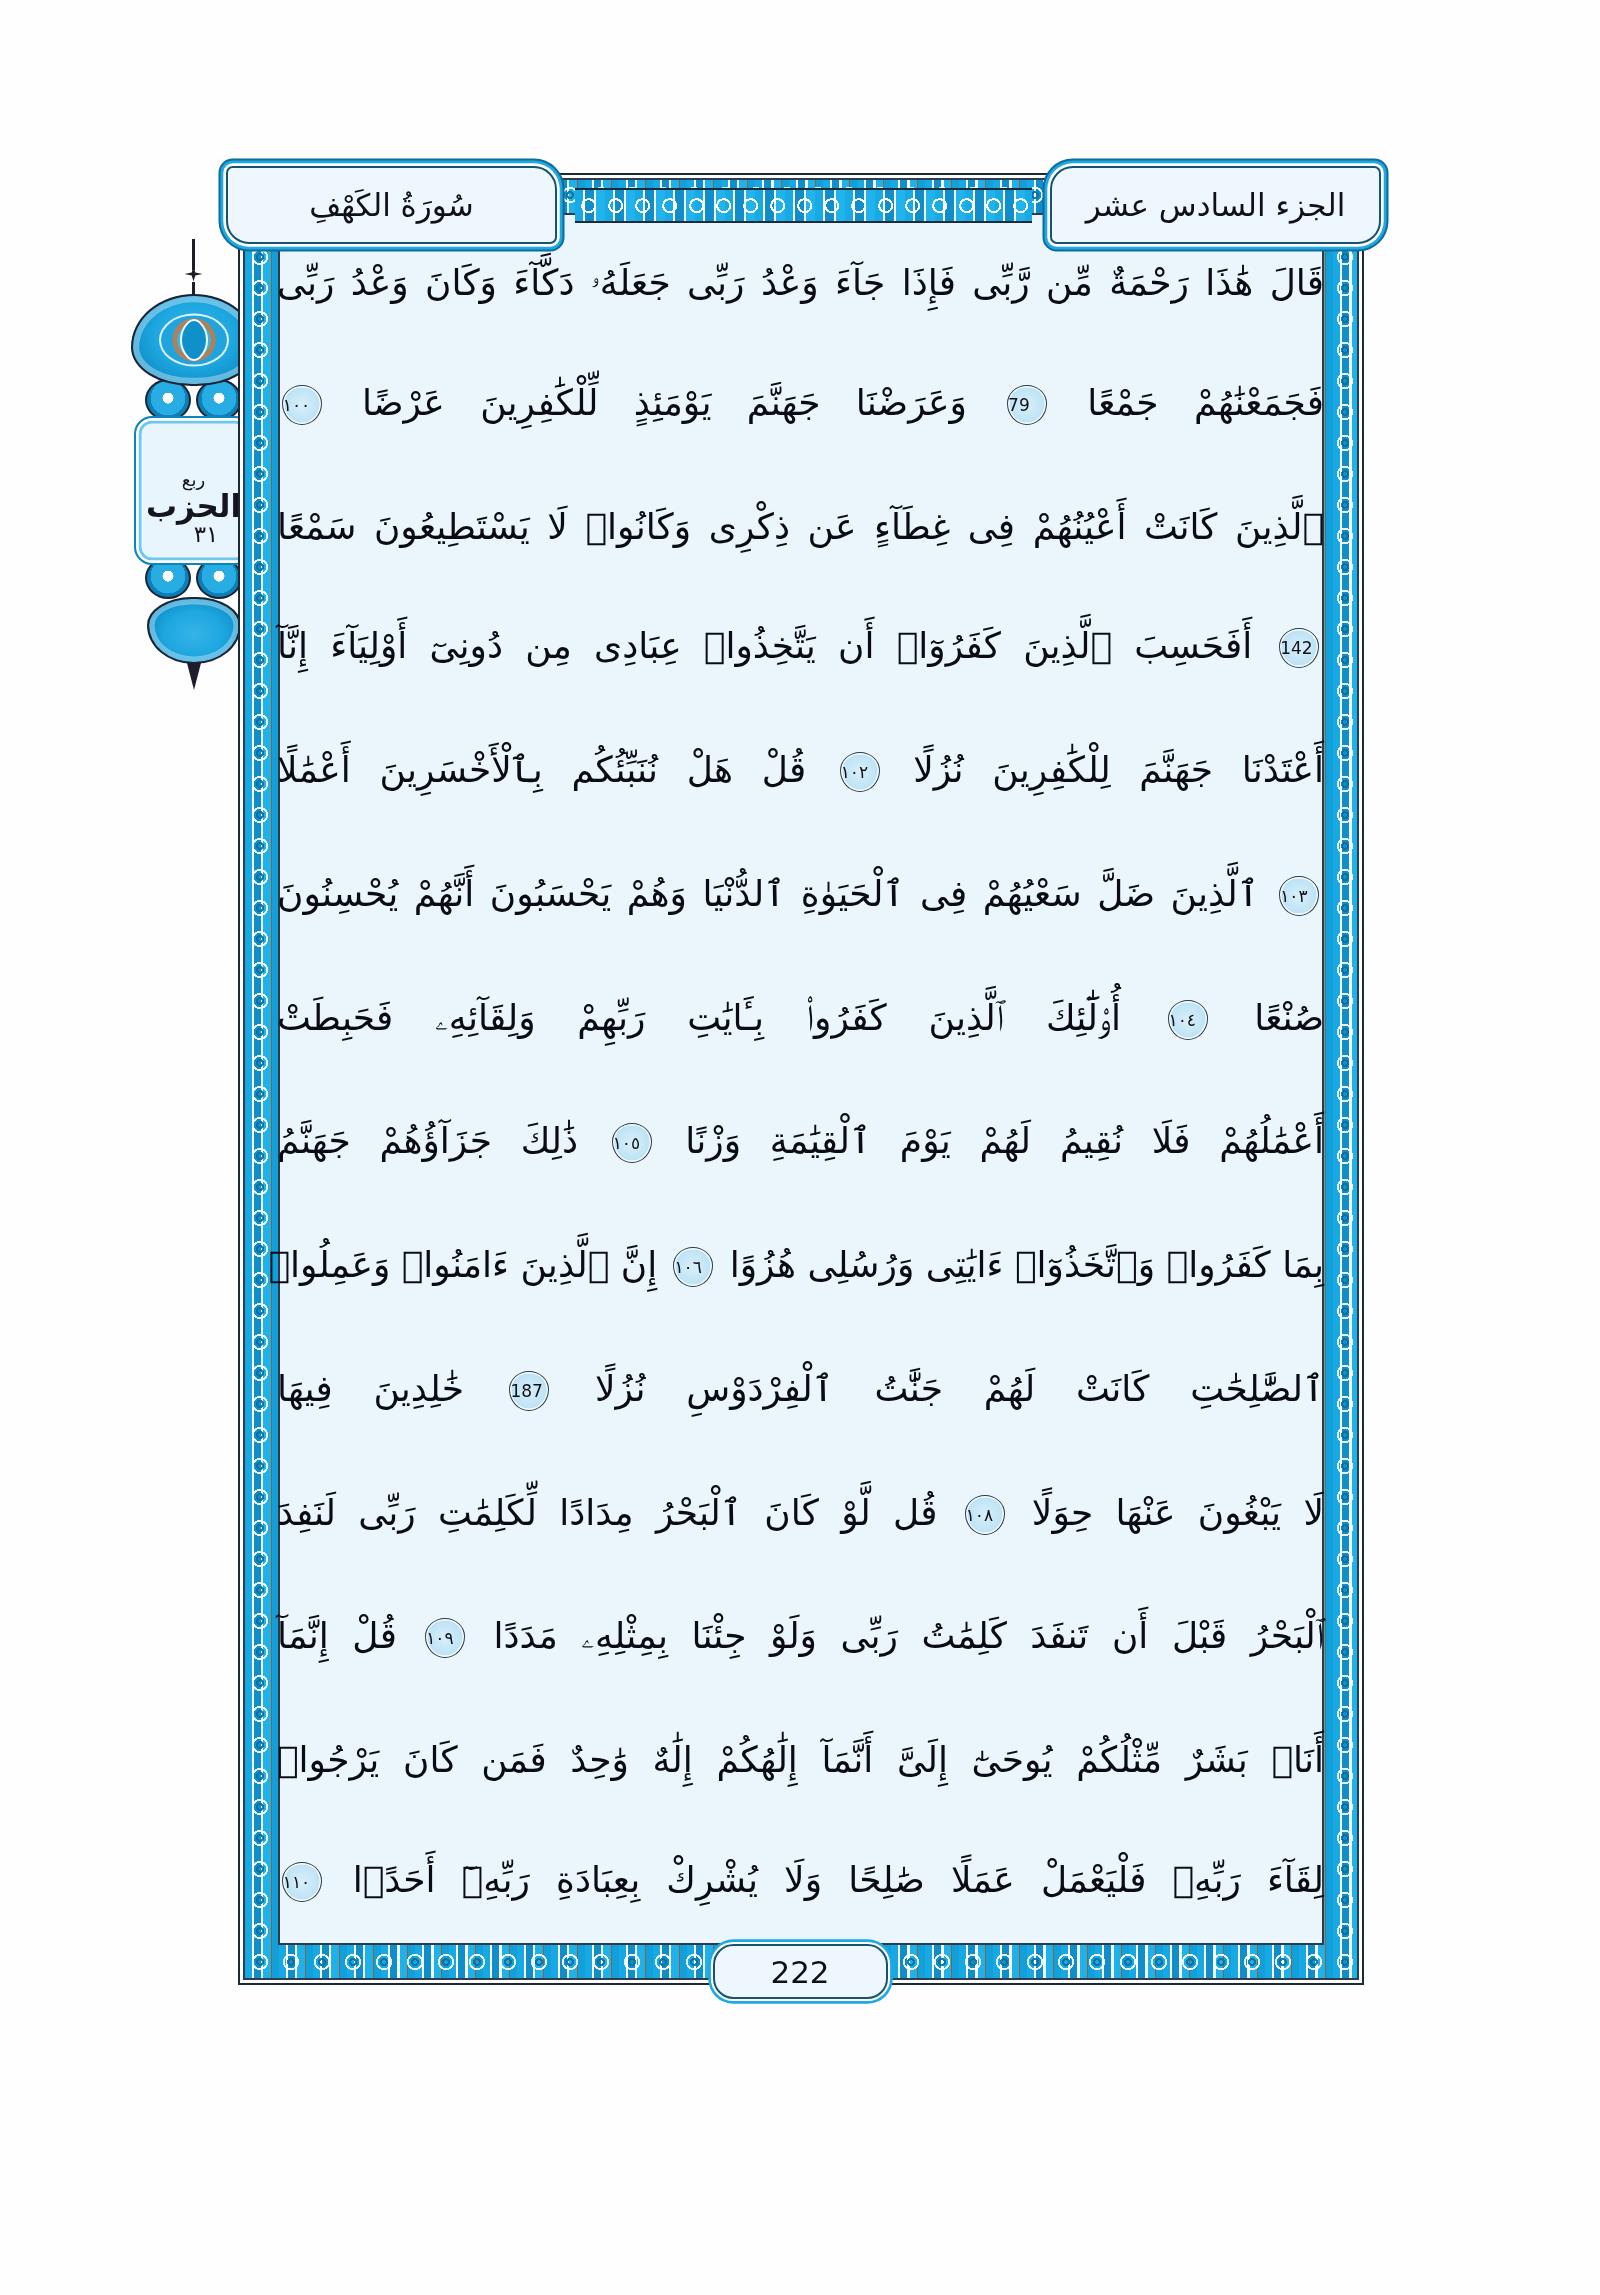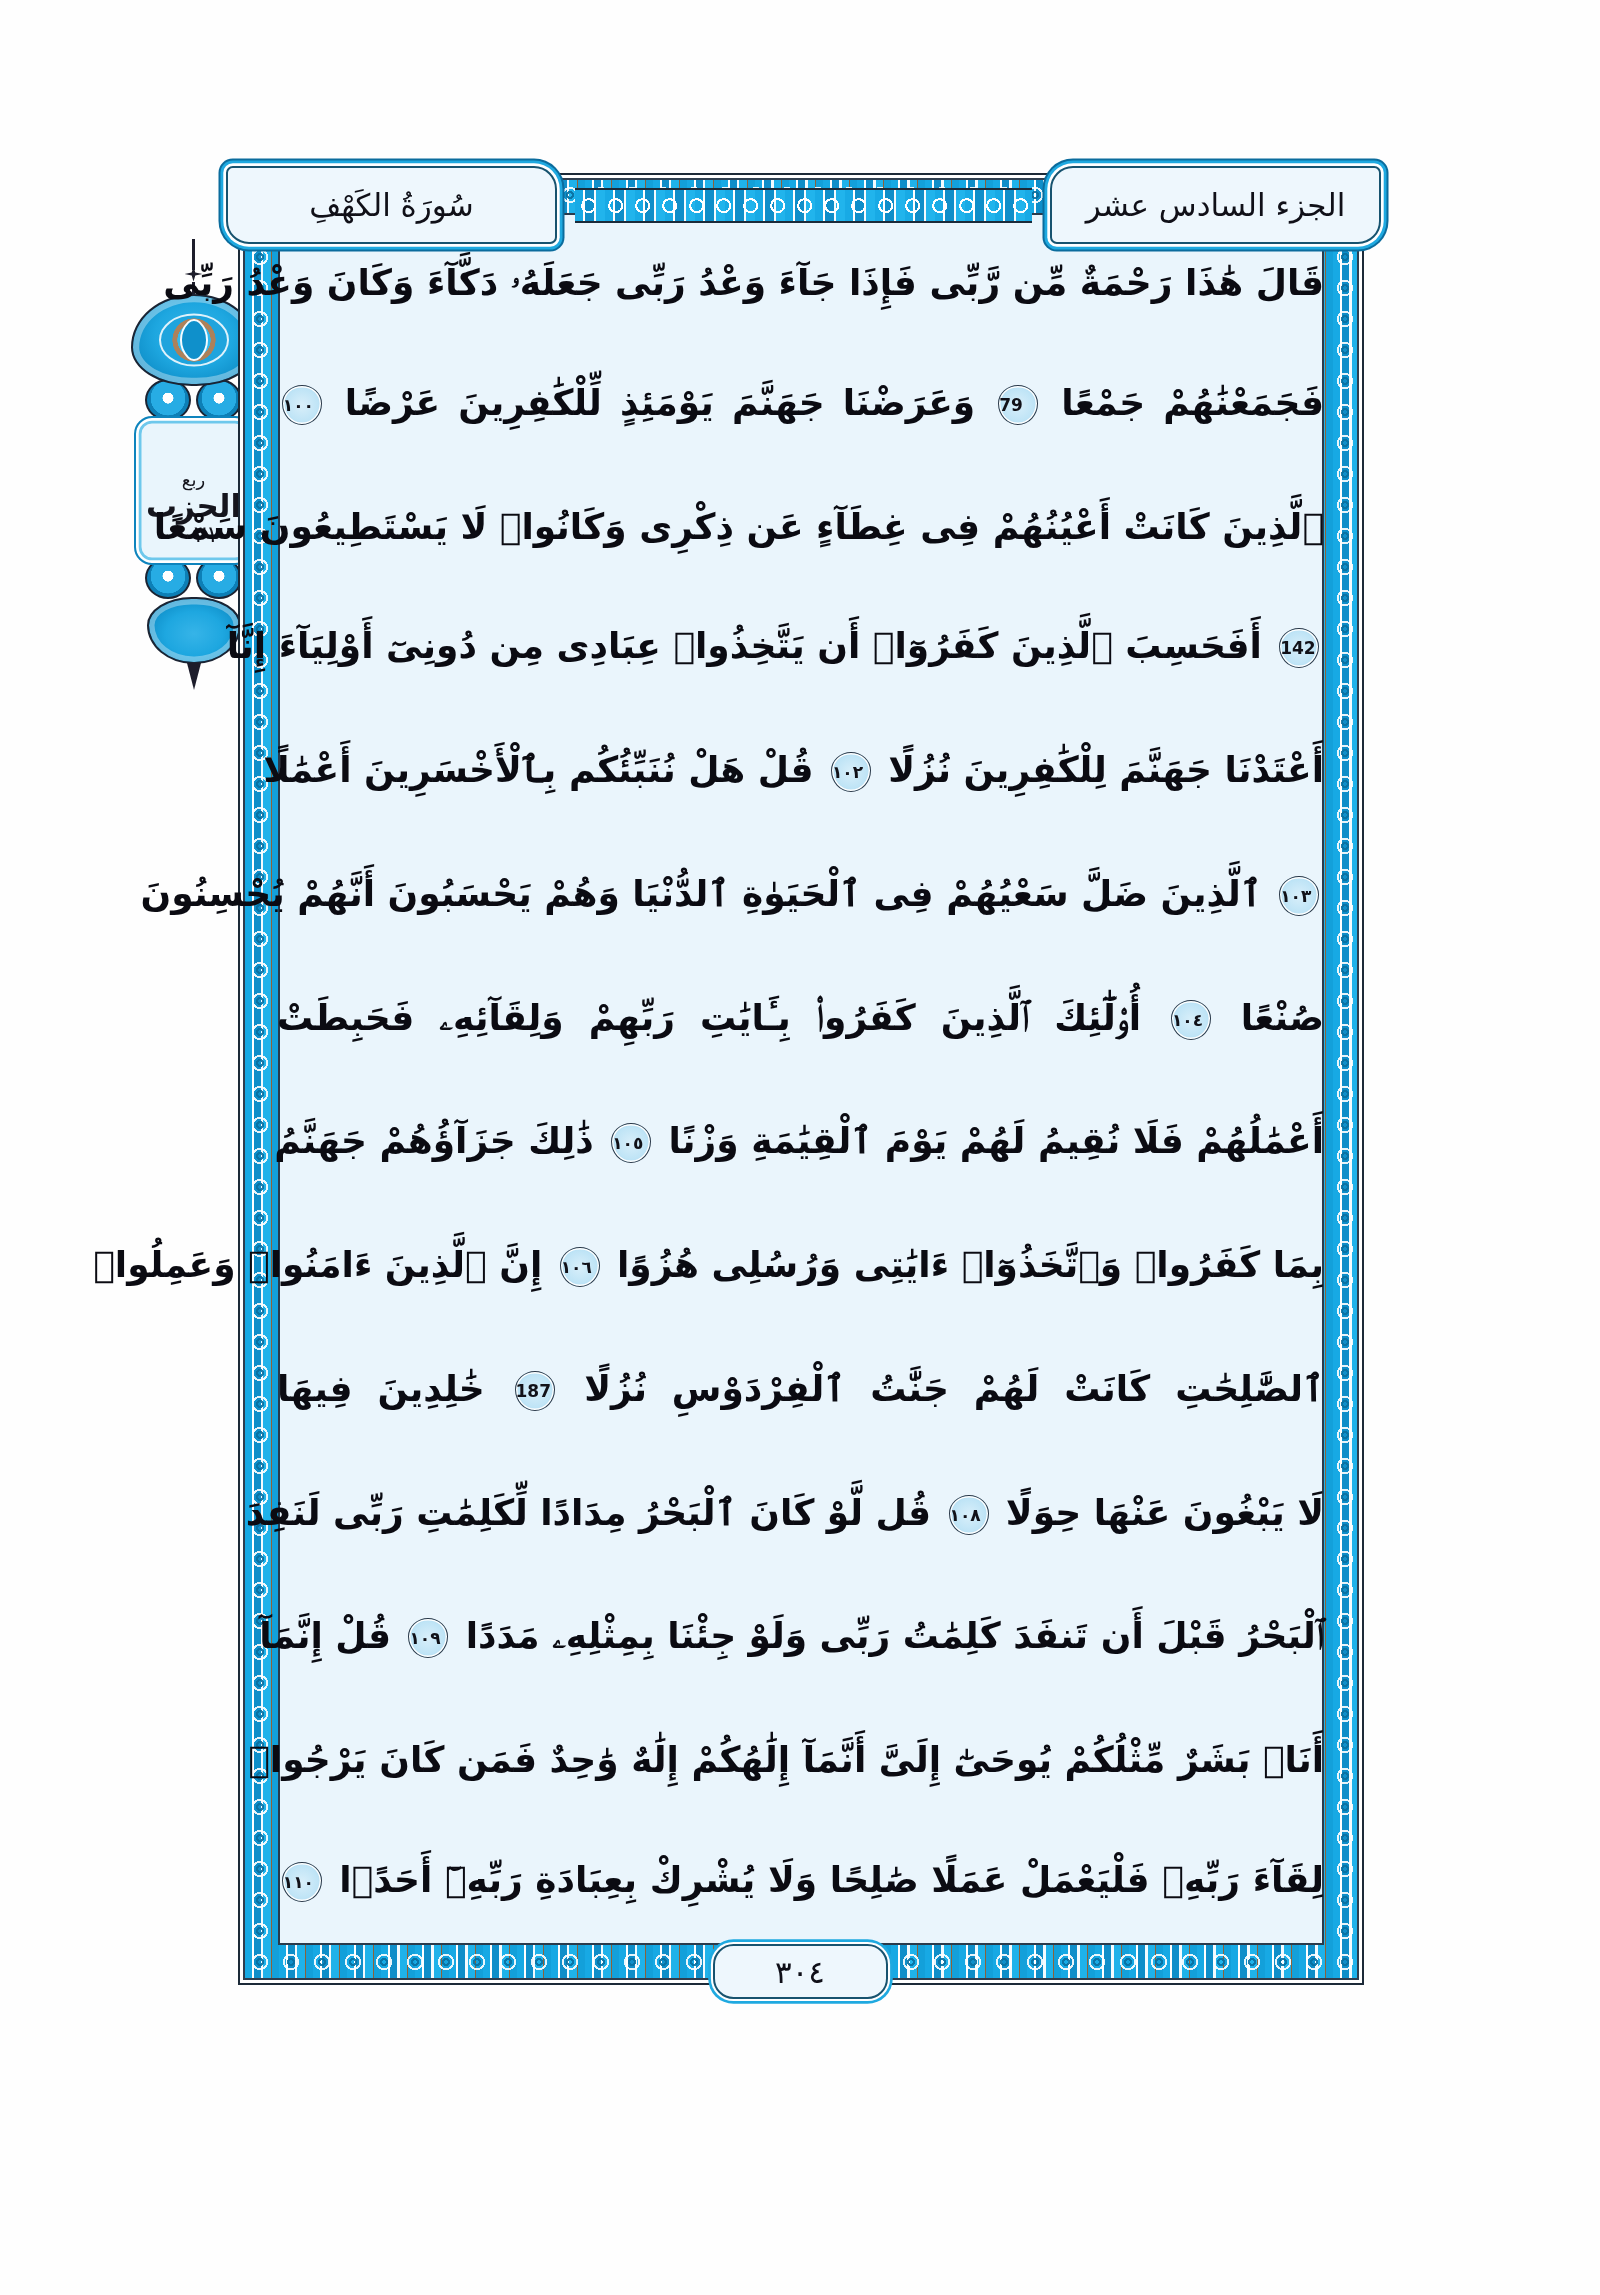--- a/index.html
+++ b/index.html
@@ -273,7 +273,6 @@
     color: #0b0b12;
     white-space: nowrap;
     letter-spacing: 0;
-    font-weight: bold;
   }
   .ayah-line > span.seg {
     display: inline;

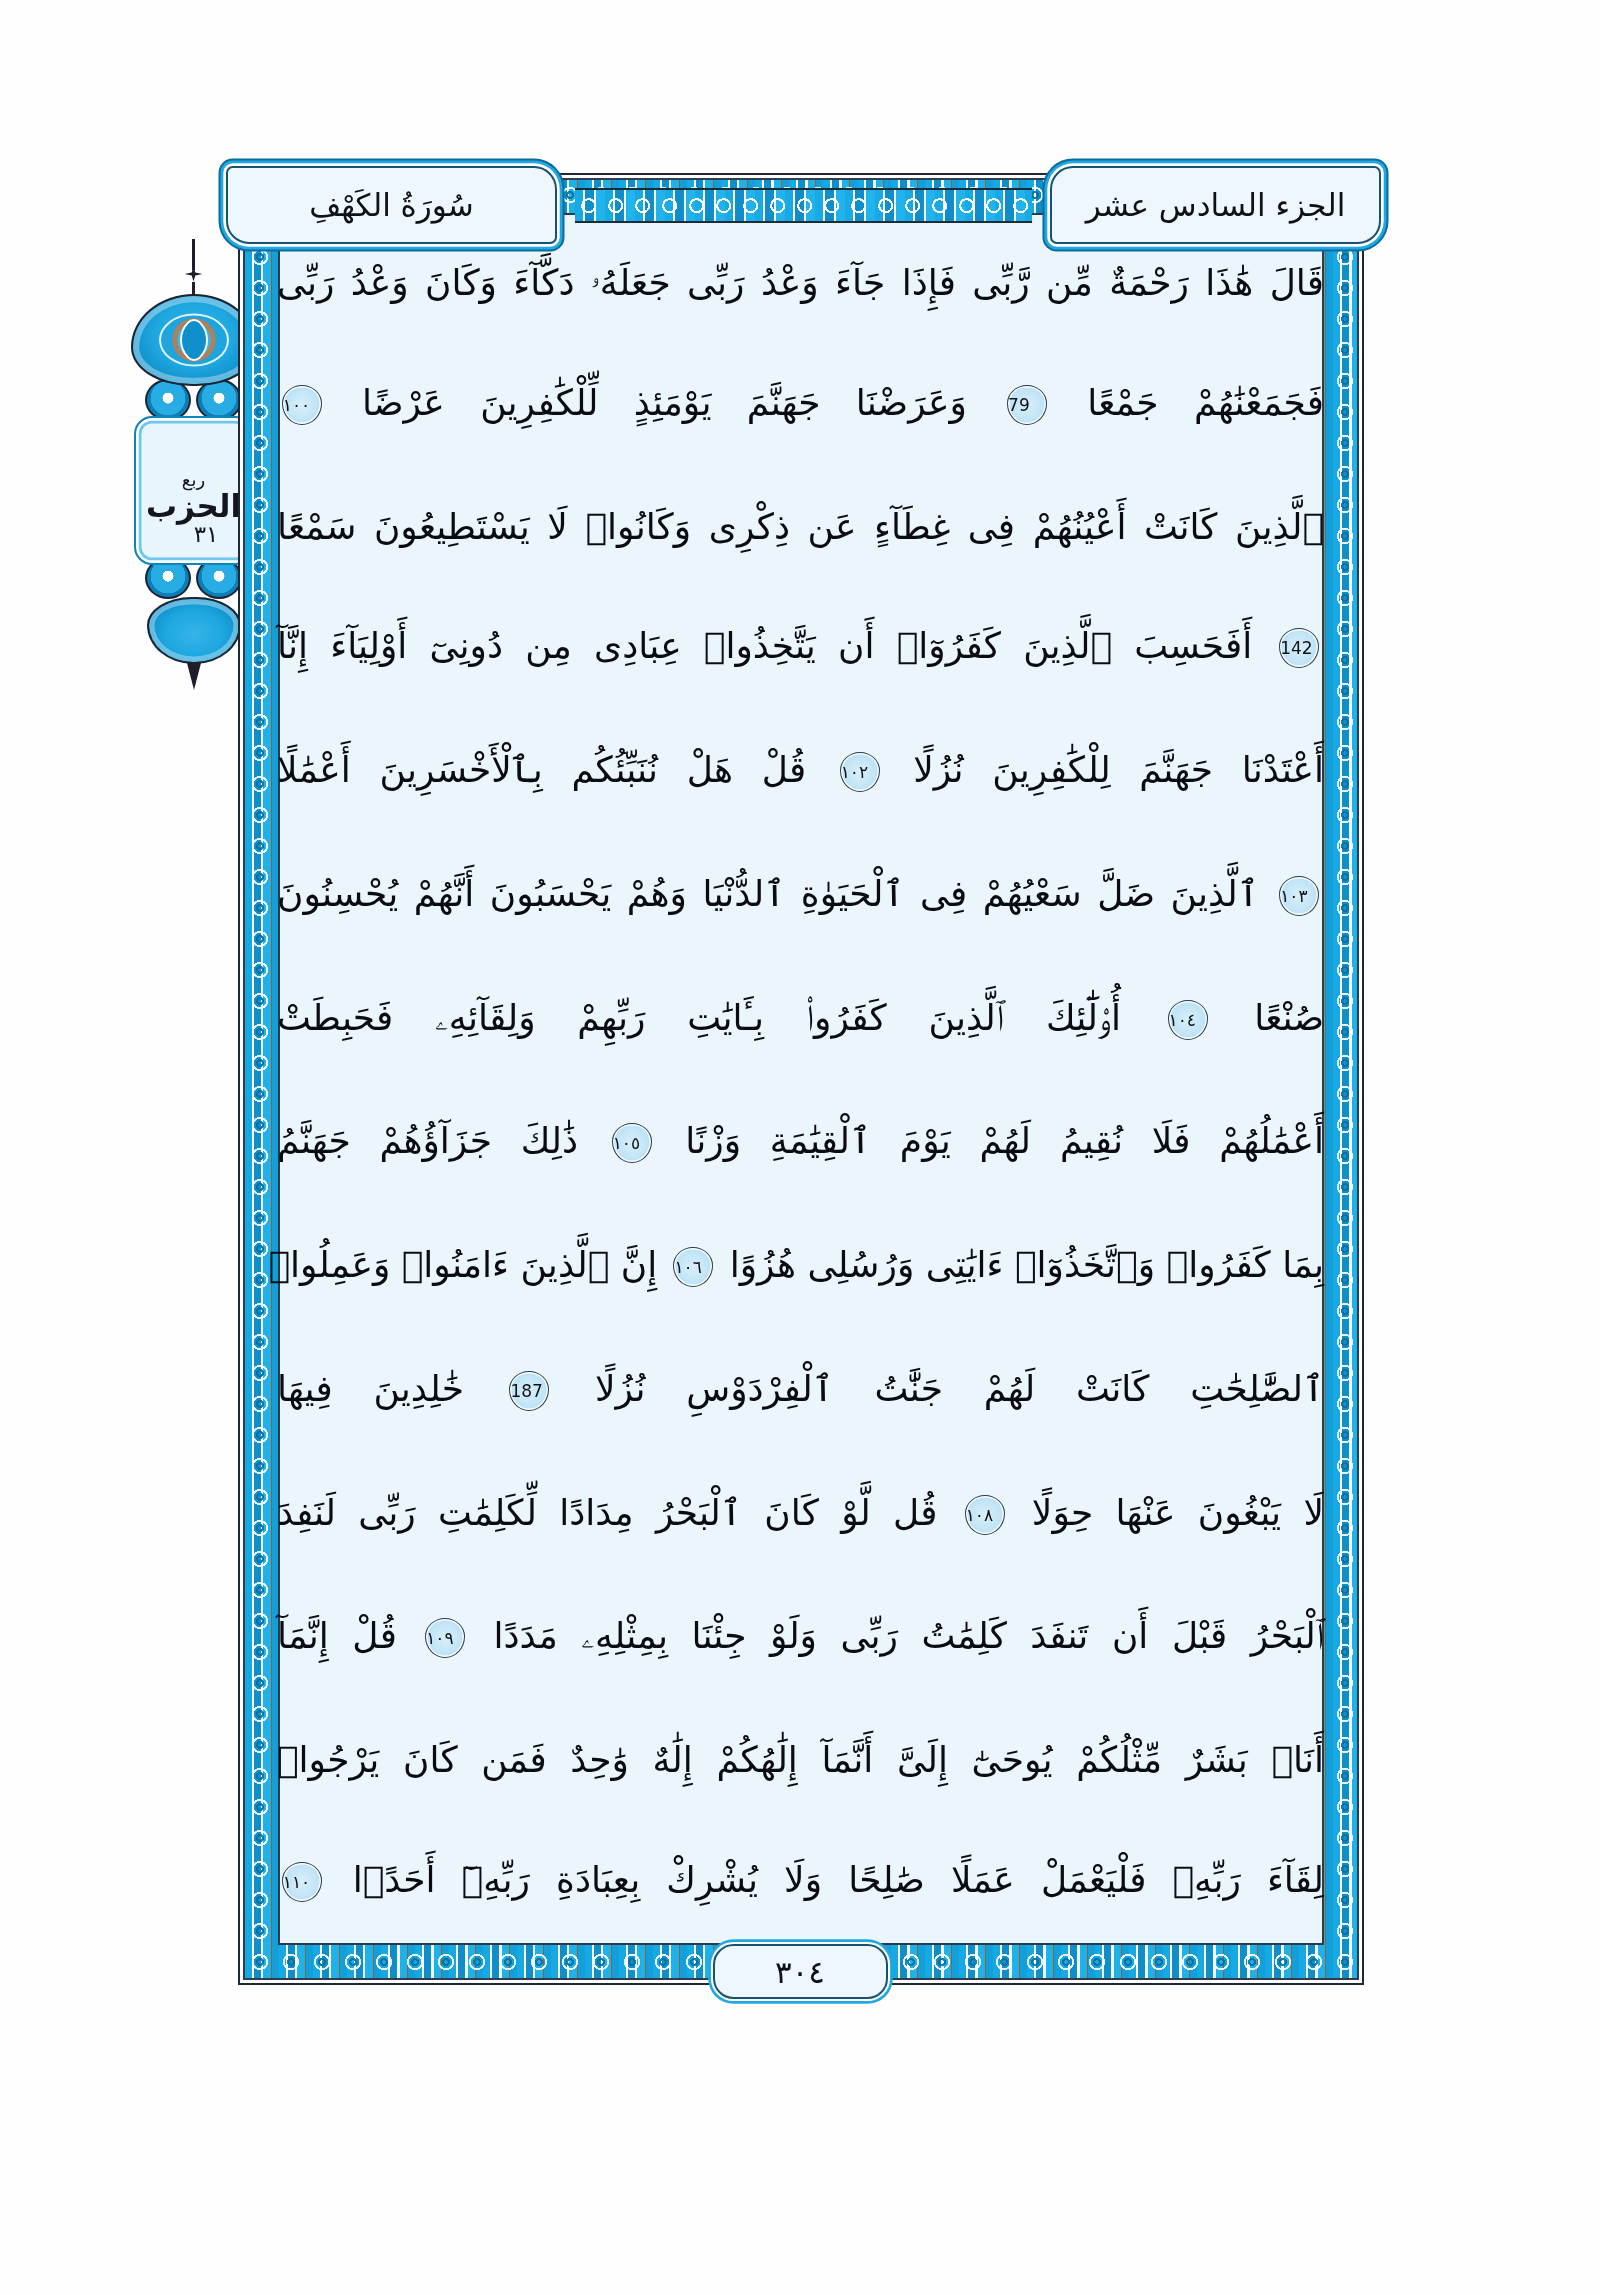--- a/index.html
+++ b/index.html
@@ -388,7 +388,7 @@
   </div>
 
   <div id="page-number-wrap">
-    <div id="page-number">٣٠٤</div>
+    <div id="page-number">222</div>
   </div>
 
 </div>

